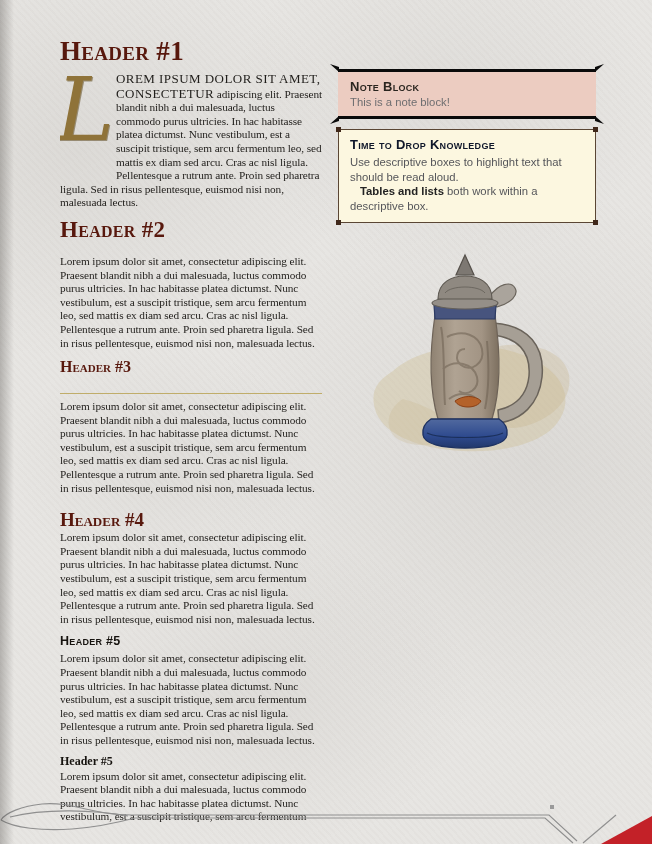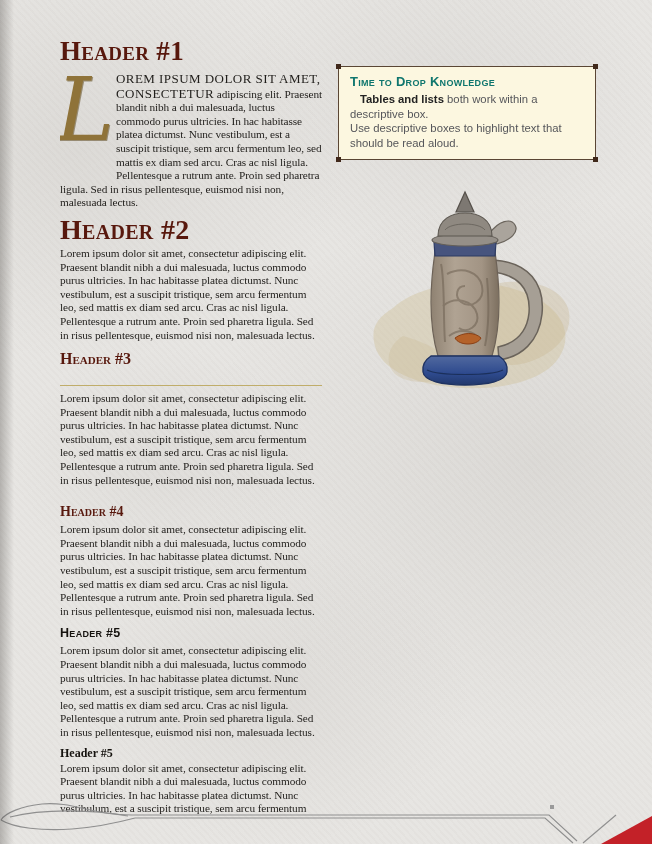--- a/index.html
+++ b/index.html
@@ -93,6 +93,18 @@
 
     <div class="col-right">
 
+      <div class="note-block">
+        <span class="nb-bar top">
+            <i class="nb-wing wl"></i>
+            <i class="nb-wing wr"></i>
+          </span>
+        <div class="note-title">Note Block</div>
+        <div class="note-body">This is a note block!</div>
+        <span class="nb-bar bottom">
+            <i class="nb-wing wl"></i>
+            <i class="nb-wing wr"></i>
+          </span>
+      </div>
 
       <div class="desc-box">
         <i class="dot tl"></i>

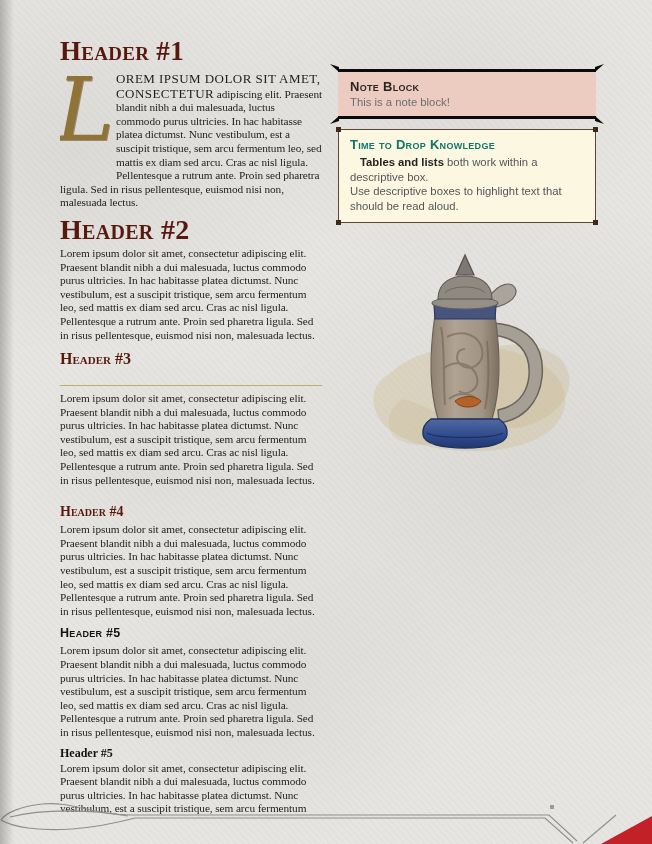--- a/index.html
+++ b/index.html
@@ -56,7 +56,7 @@
   .dot{position:absolute;width:5px;height:5px;background:#40281a;}
   .dot.tl{left:-3px;top:-3px;} .dot.tr{right:-3px;top:-3px;}
   .dot.bl{left:-3px;bottom:-3px;} .dot.br{right:-3px;bottom:-3px;}
-  .desc-title{font-variant:small-caps;font-weight:700;font-size:13px;color:#0f766e;letter-spacing:.3px;margin-bottom:3px;}
+  .desc-title{font-variant:small-caps;font-weight:700;font-size:13px;color:#0f172a;letter-spacing:.3px;margin-bottom:3px;}
   .desc-line{font-size:11.3px;line-height:14.5px;color:#55565a;margin:0;}
   .desc-line.indent{text-indent:10px;}
   .desc-line b{color:#232323;}

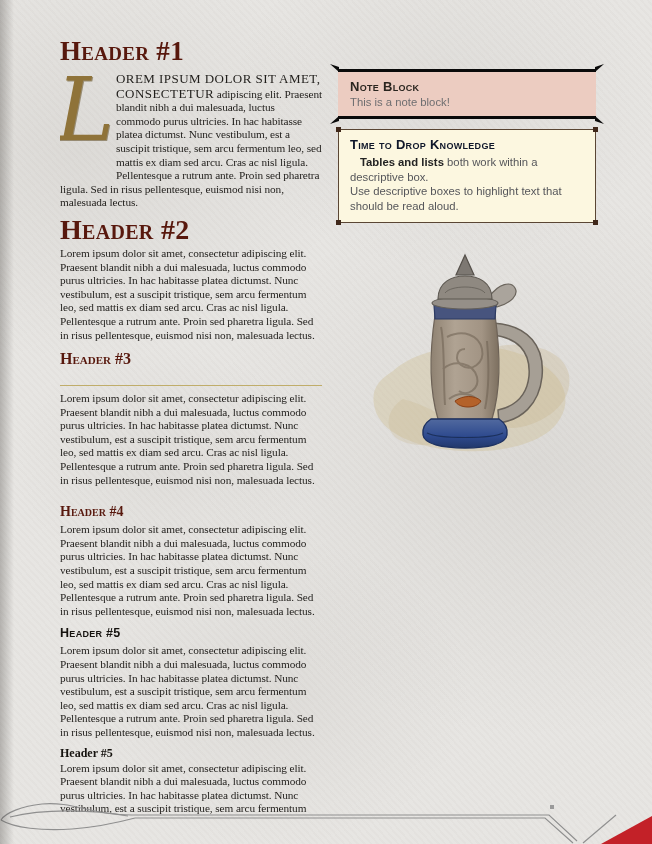--- a/index.html
+++ b/index.html
@@ -112,8 +112,8 @@
         <i class="dot bl"></i>
         <i class="dot br"></i>
         <div class="desc-title">Time to Drop Knowledge</div>
+        <p class="desc-line">Use descriptive boxes to highlight text that should be read aloud.</p>
         <p class="desc-line indent"><b>Tables and lists</b><span> both work within a descriptive box.</span></p>
-        <p class="desc-line">Use descriptive boxes to highlight text that should be read aloud.</p>
       </div>
 
       <div class="stein-wrap">

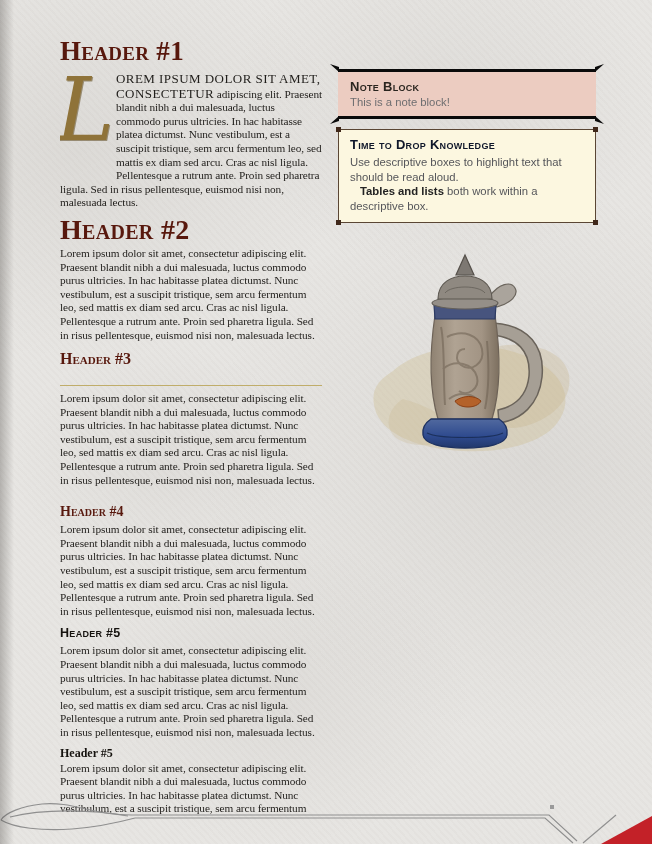--- a/index.html
+++ b/index.html
@@ -22,7 +22,7 @@
   .col-right{width:260px;padding-top:30px;}
   .hdr{font-variant:small-caps;color:#58180D;font-weight:700;margin:0;}
   h1.hdr{font-size:27px;line-height:30px;margin:0 0 6px;letter-spacing:.3px;}
-  h2.hdr{font-size:28px;line-height:25px;margin:4px 0 5px;letter-spacing:.3px;}
+  h2.hdr{font-size:23px;line-height:25px;margin:4px 0 13px;letter-spacing:.3px;}
   h3.hdr{font-size:16px;line-height:17px;margin:8px 0 6px;border-bottom:1.5px solid #C0AD6A;padding-bottom:18px;}
   h4.hdr{font-size:14px;line-height:15px;margin:17px 0 4px;}
   h5.hdr{font-family:"Liberation Sans",sans-serif;font-variant:small-caps;color:#16130f;

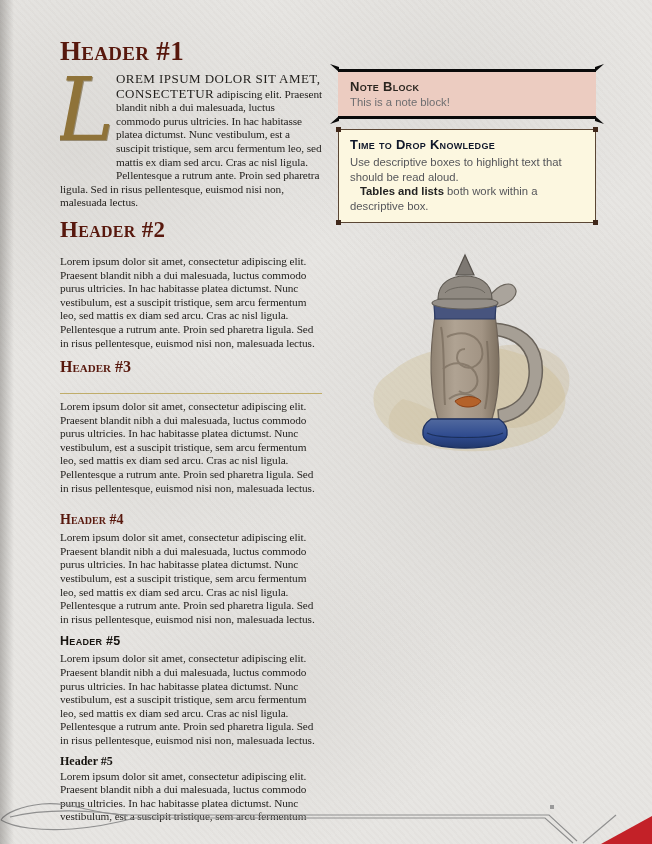--- a/index.html
+++ b/index.html
@@ -24,7 +24,7 @@
   h1.hdr{font-size:27px;line-height:30px;margin:0 0 6px;letter-spacing:.3px;}
   h2.hdr{font-size:23px;line-height:25px;margin:4px 0 13px;letter-spacing:.3px;}
   h3.hdr{font-size:16px;line-height:17px;margin:8px 0 6px;border-bottom:1.5px solid #C0AD6A;padding-bottom:18px;}
-  h4.hdr{font-size:14px;line-height:15px;margin:17px 0 4px;}
+  h4.hdr{font-size:19px;line-height:15px;margin:17px 0 4px;}
   h5.hdr{font-family:"Liberation Sans",sans-serif;font-variant:small-caps;color:#16130f;
     font-size:12.5px;line-height:14px;font-weight:700;margin:8px 0 4px;letter-spacing:.3px;}
   h6.hdr{font-variant:normal;color:#16130f;font-size:12px;line-height:13px;margin:7px 0 2px;}

